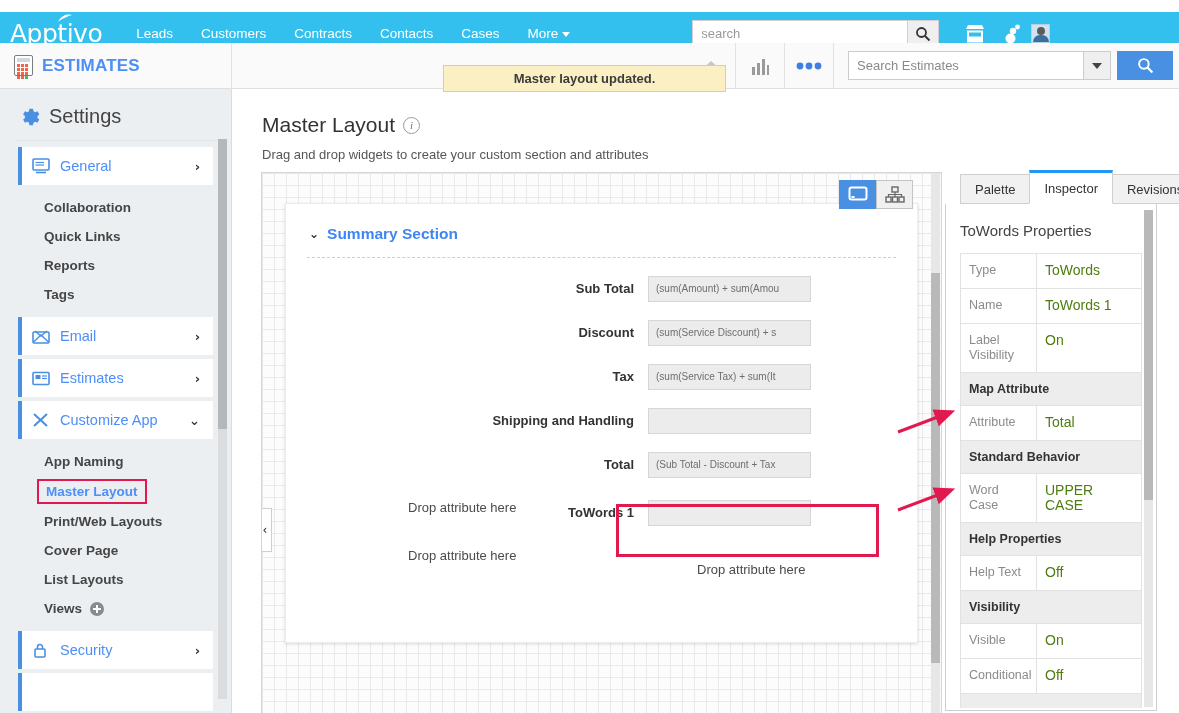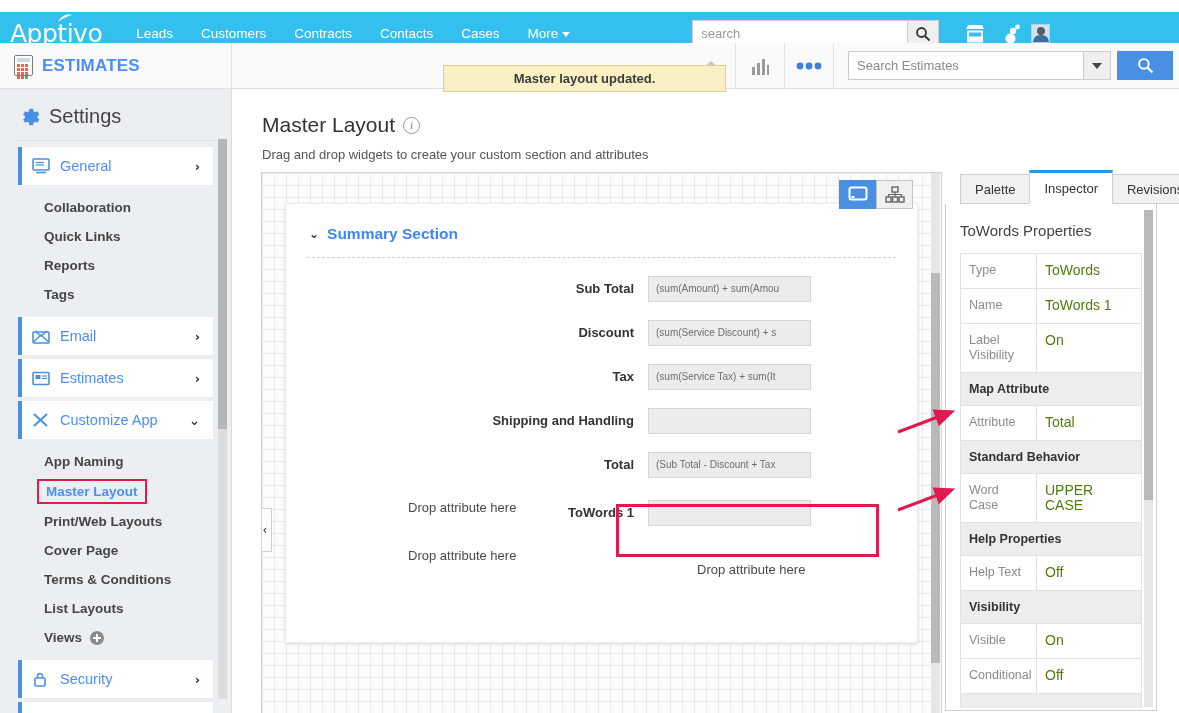--- a/index.html
+++ b/index.html
@@ -505,9 +505,6 @@
           <span>Cover Page</span>
         </div>
       <div class="side-sub-item">
-          <span>Terms &amp; Conditions</span>
-        </div>
-      <div class="side-sub-item">
           <span>List Layouts</span>
         </div>
       <div class="side-sub-item">

